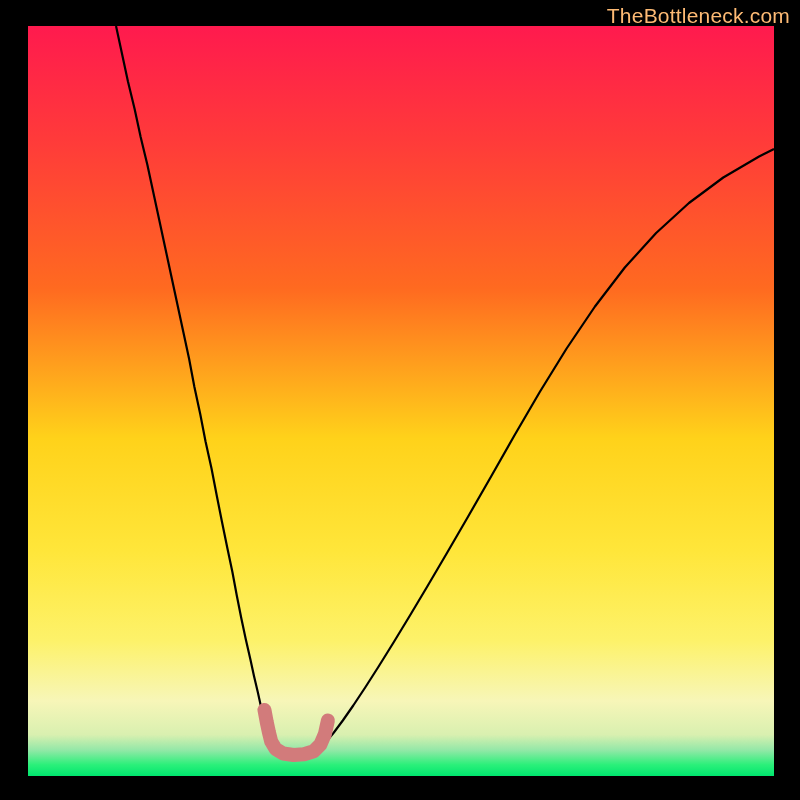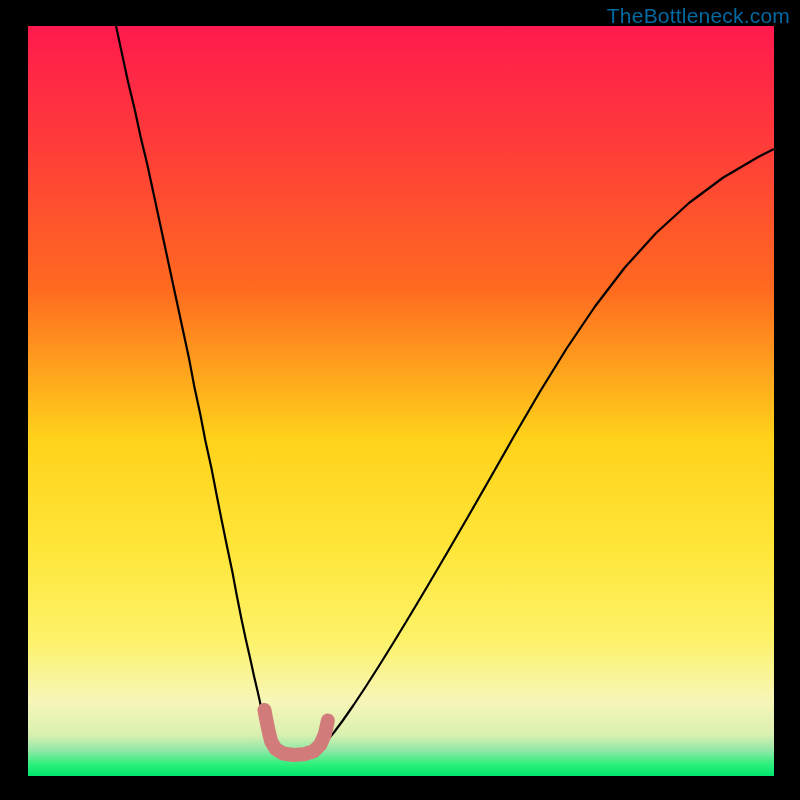--- a/index.html
+++ b/index.html
@@ -29,7 +29,7 @@
     position: absolute;
     top: 4px;
     right: 10px;
-    color: #0369a1;
+    color: #fdba74;
     font-size: 21px;
     font-weight: 400;
     letter-spacing: 0.2px;

